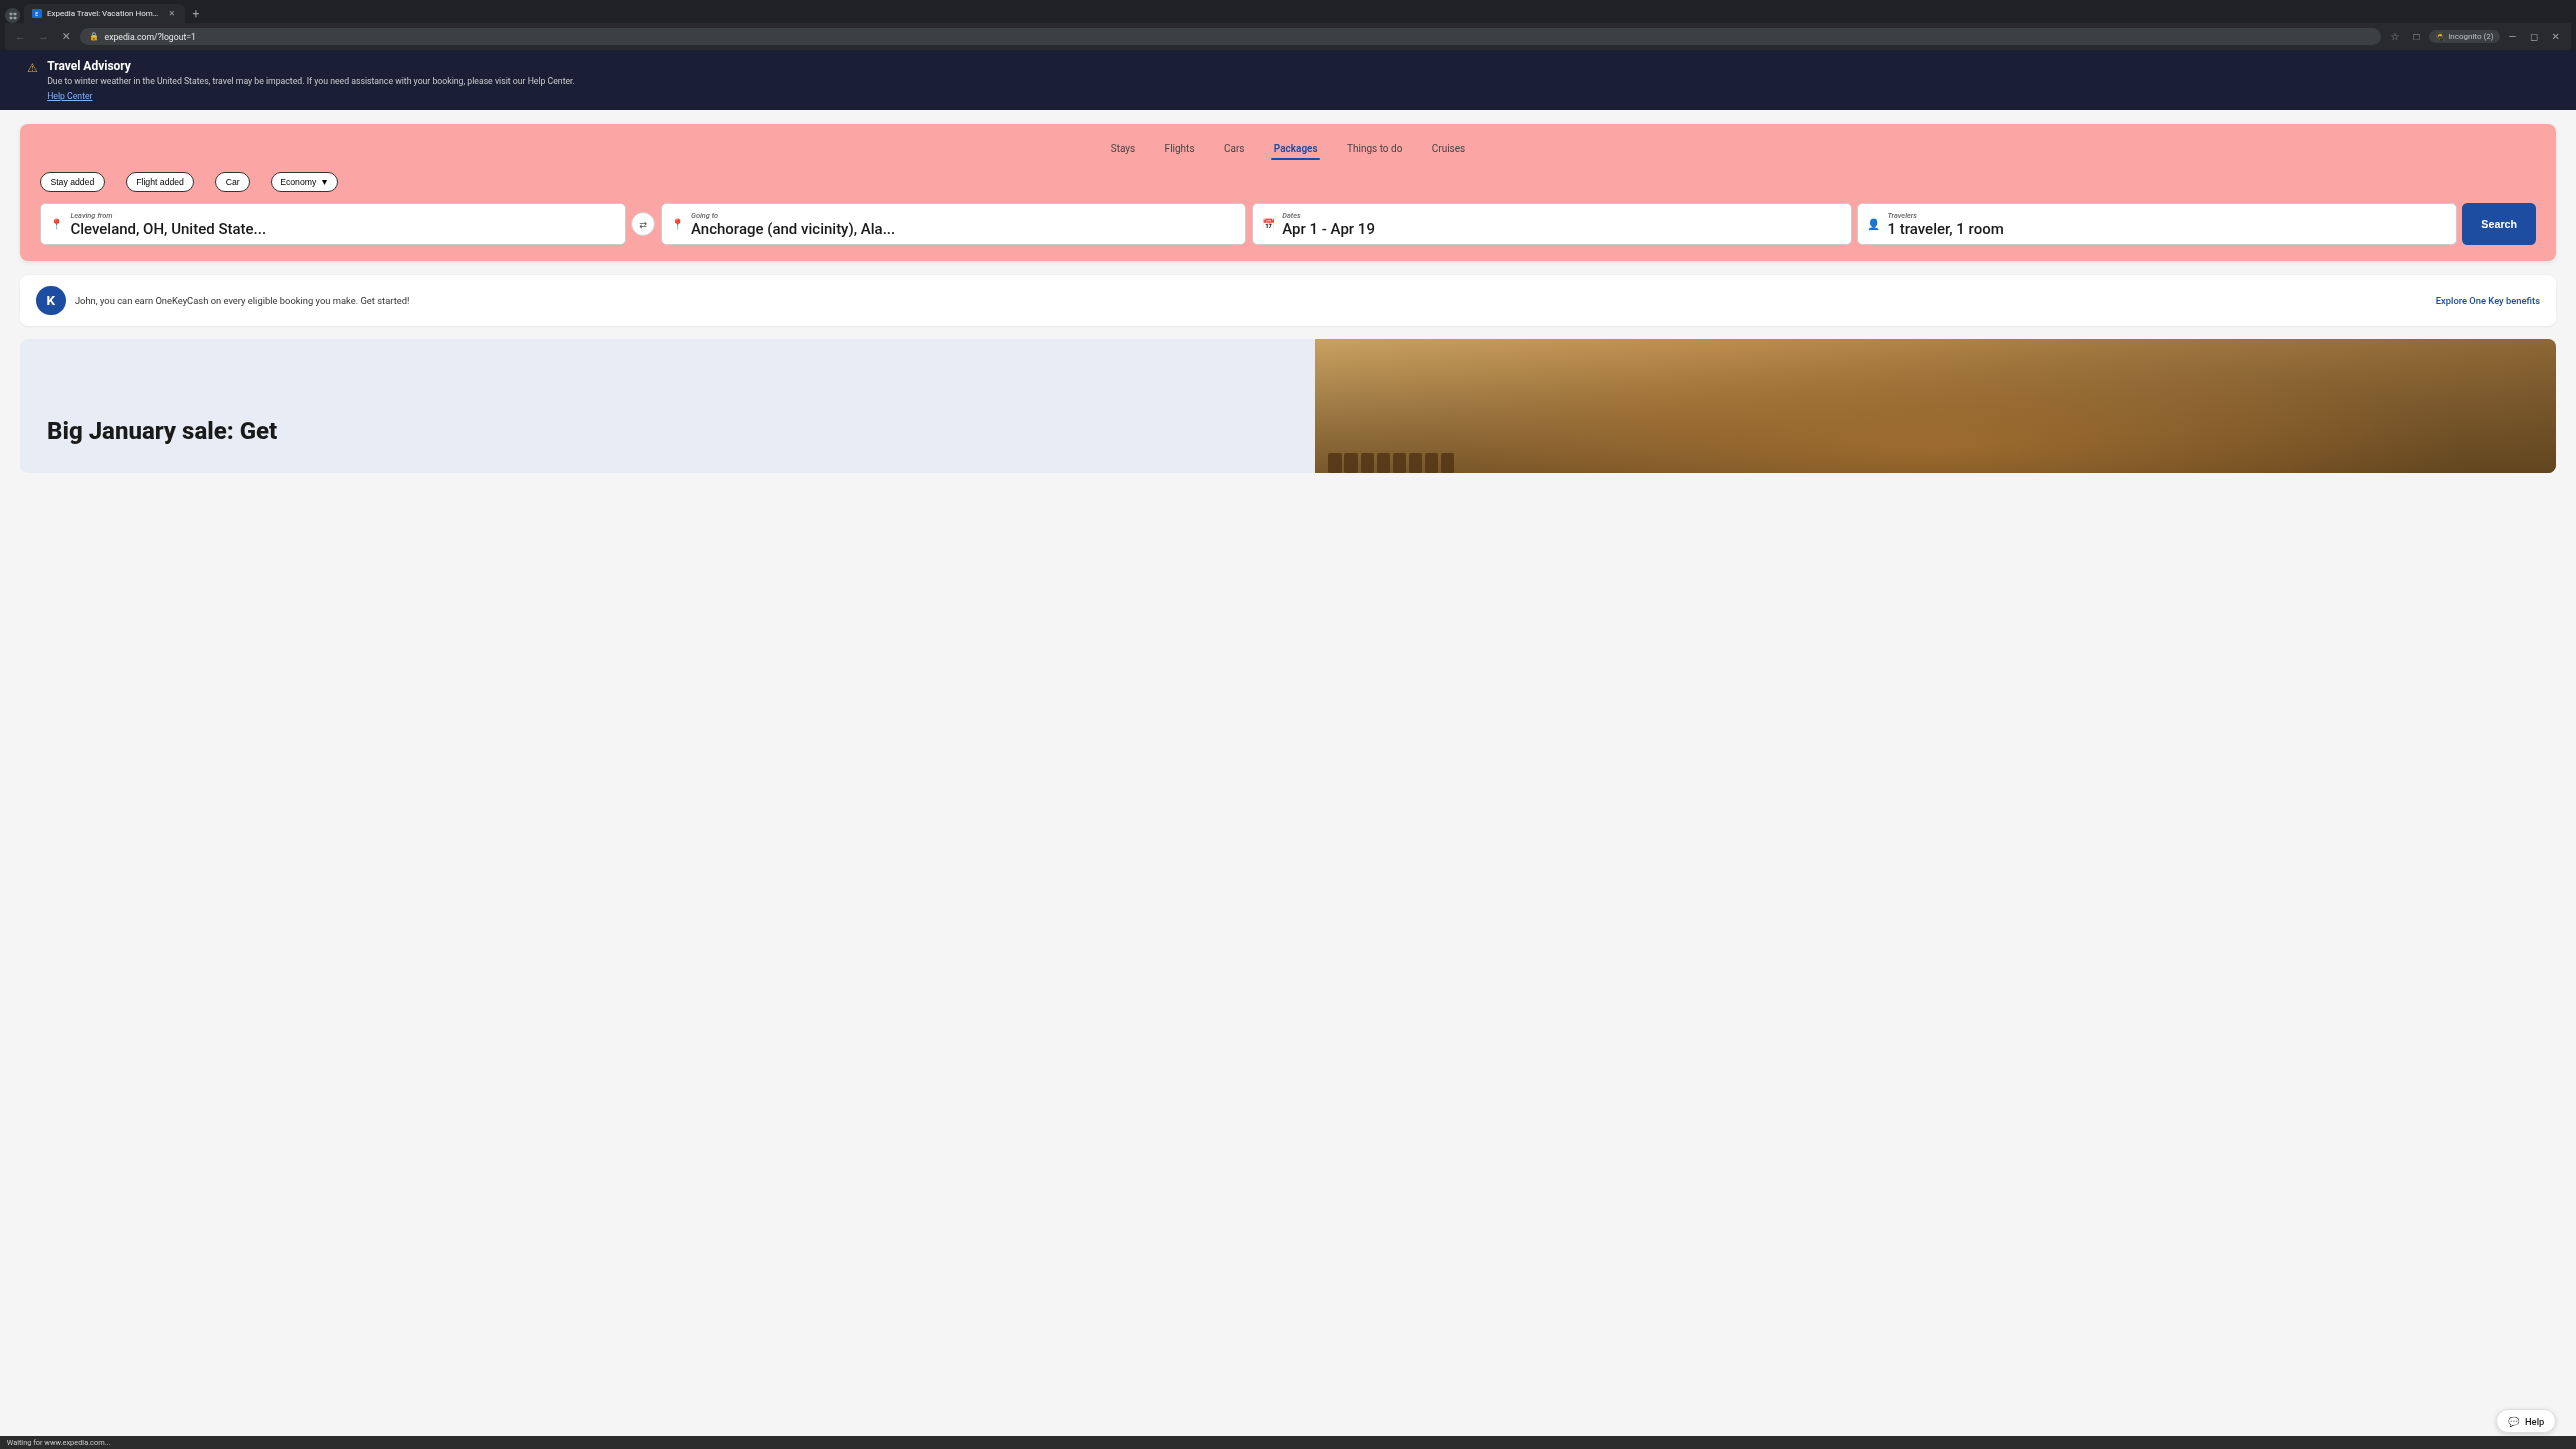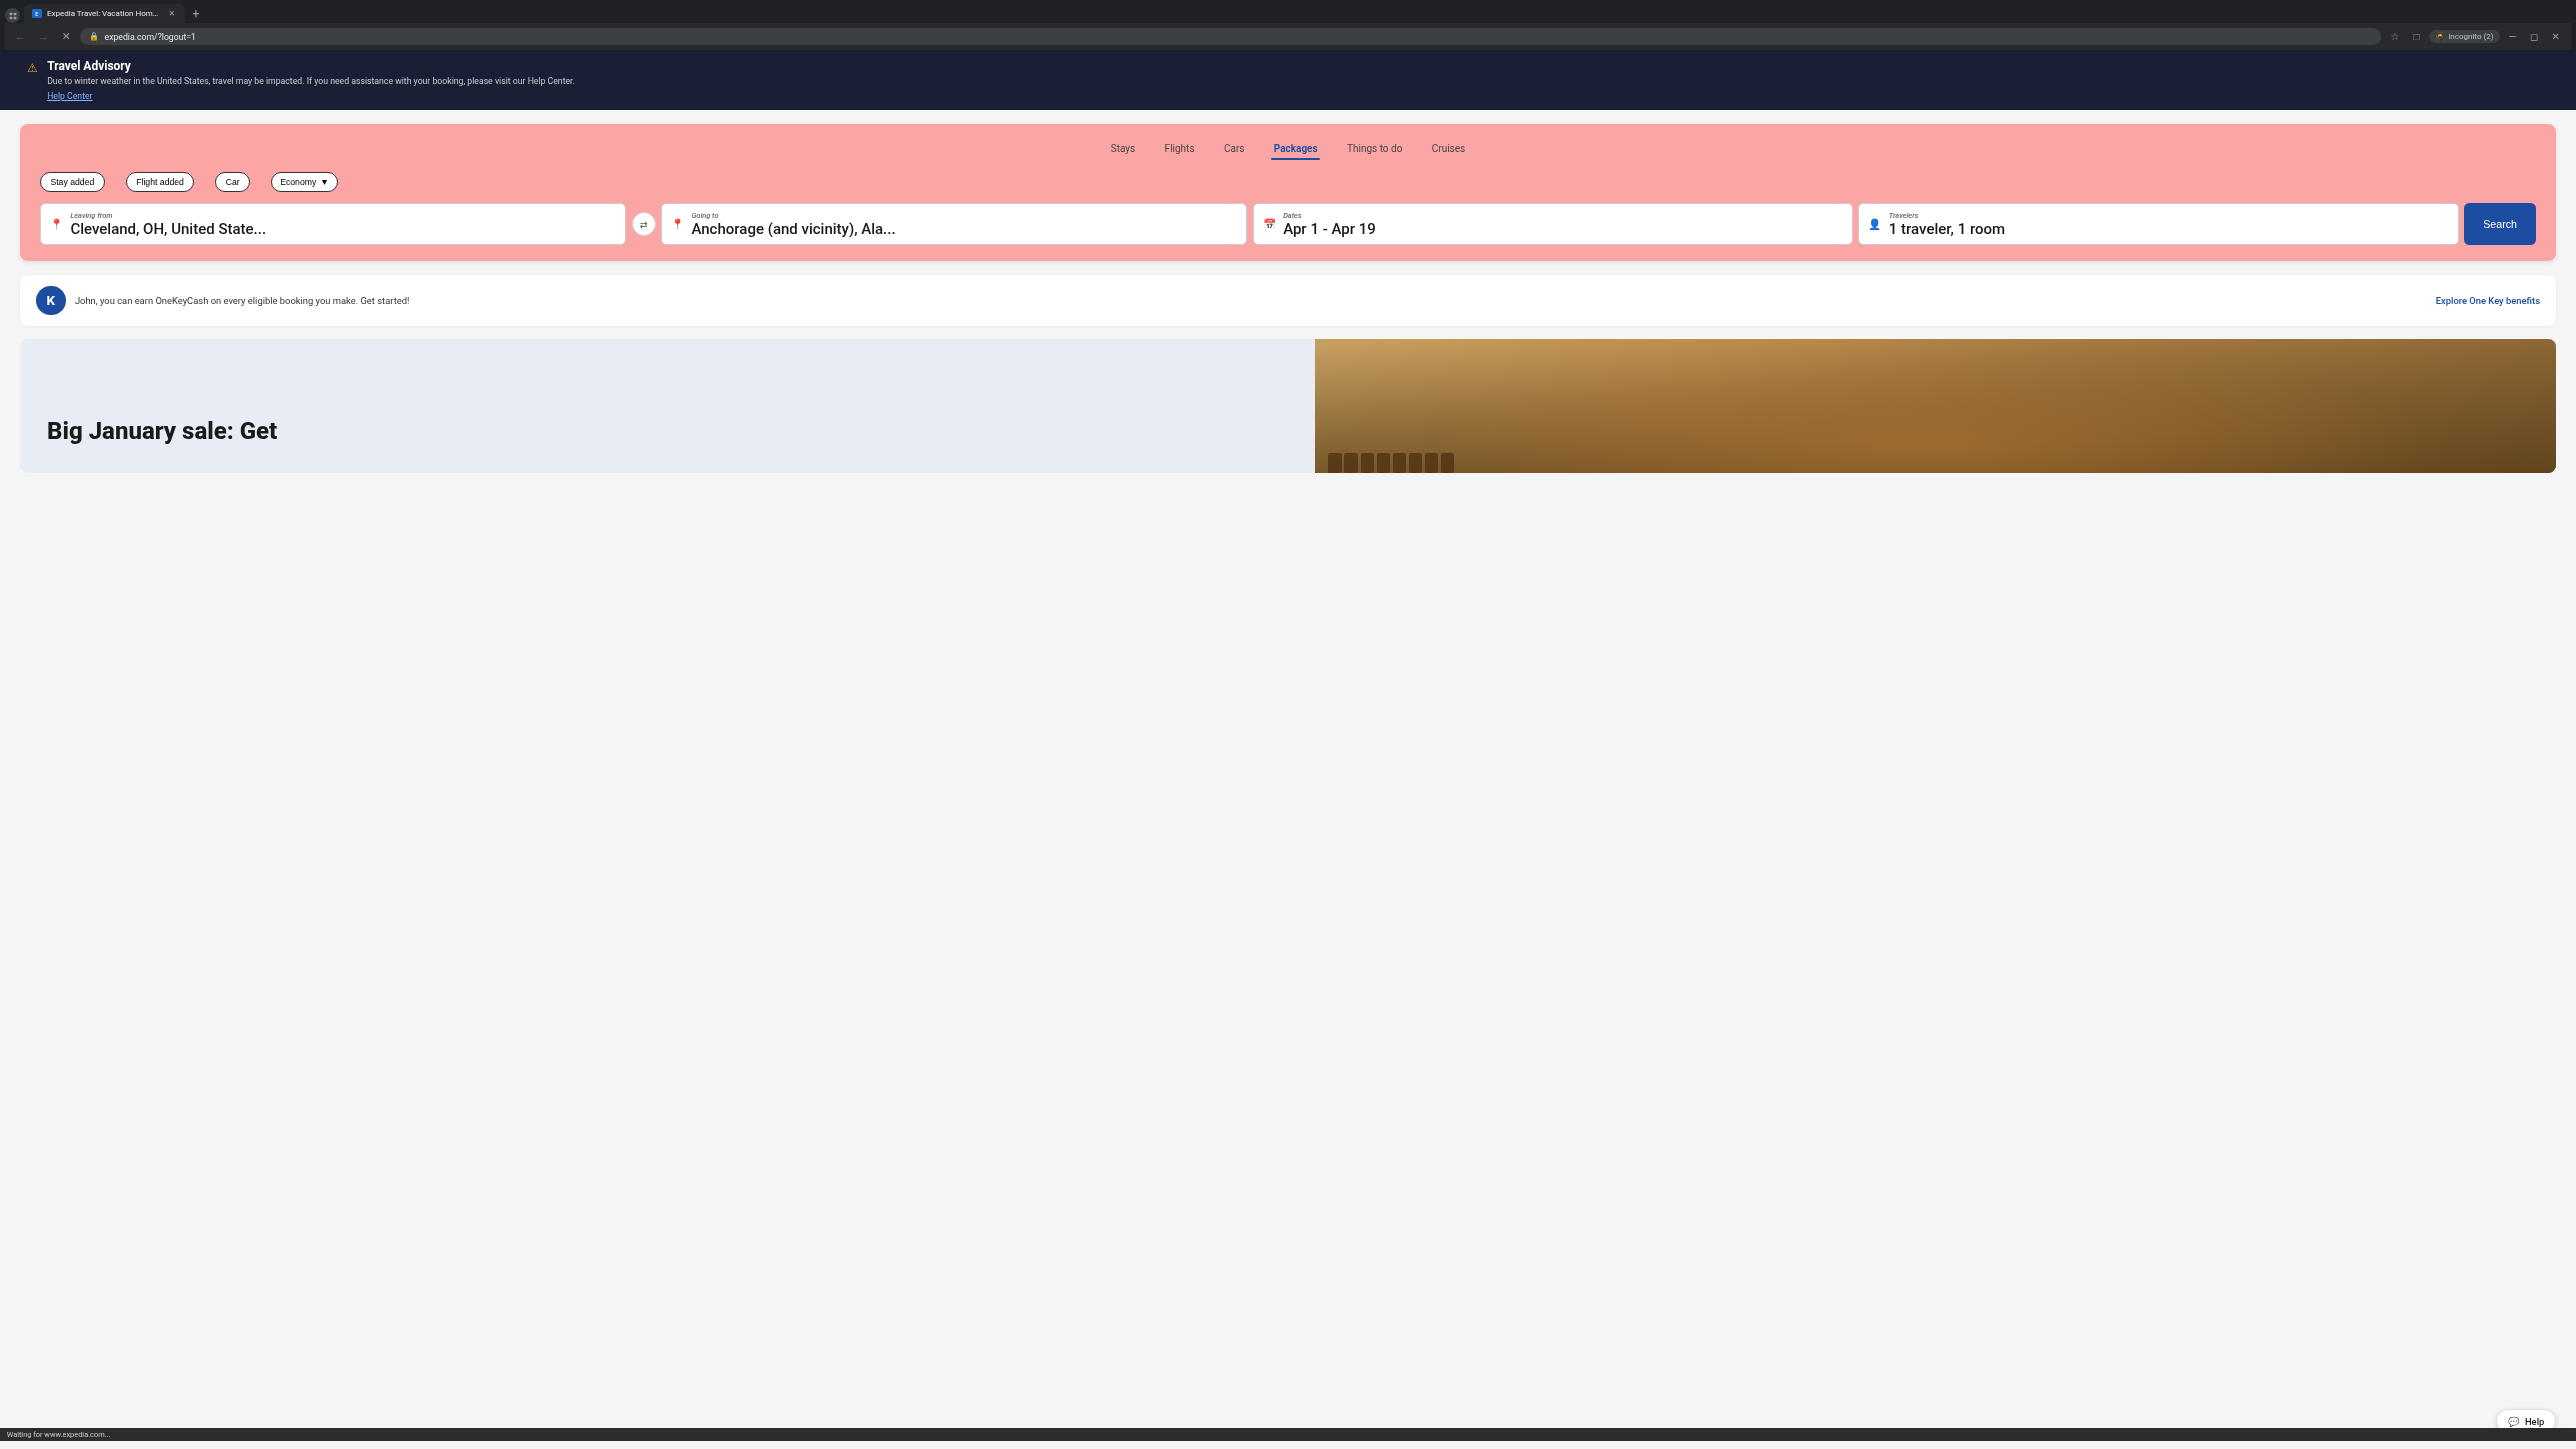--- a/index.html
+++ b/index.html
@@ -347,7 +347,7 @@
       border-radius: 5.4px;
       padding: 8px 19px;
       font-size: 10.7px;
-      font-weight: 400;
+      font-weight: 700;
       cursor: pointer;
       flex-shrink: 0;
       display: flex;

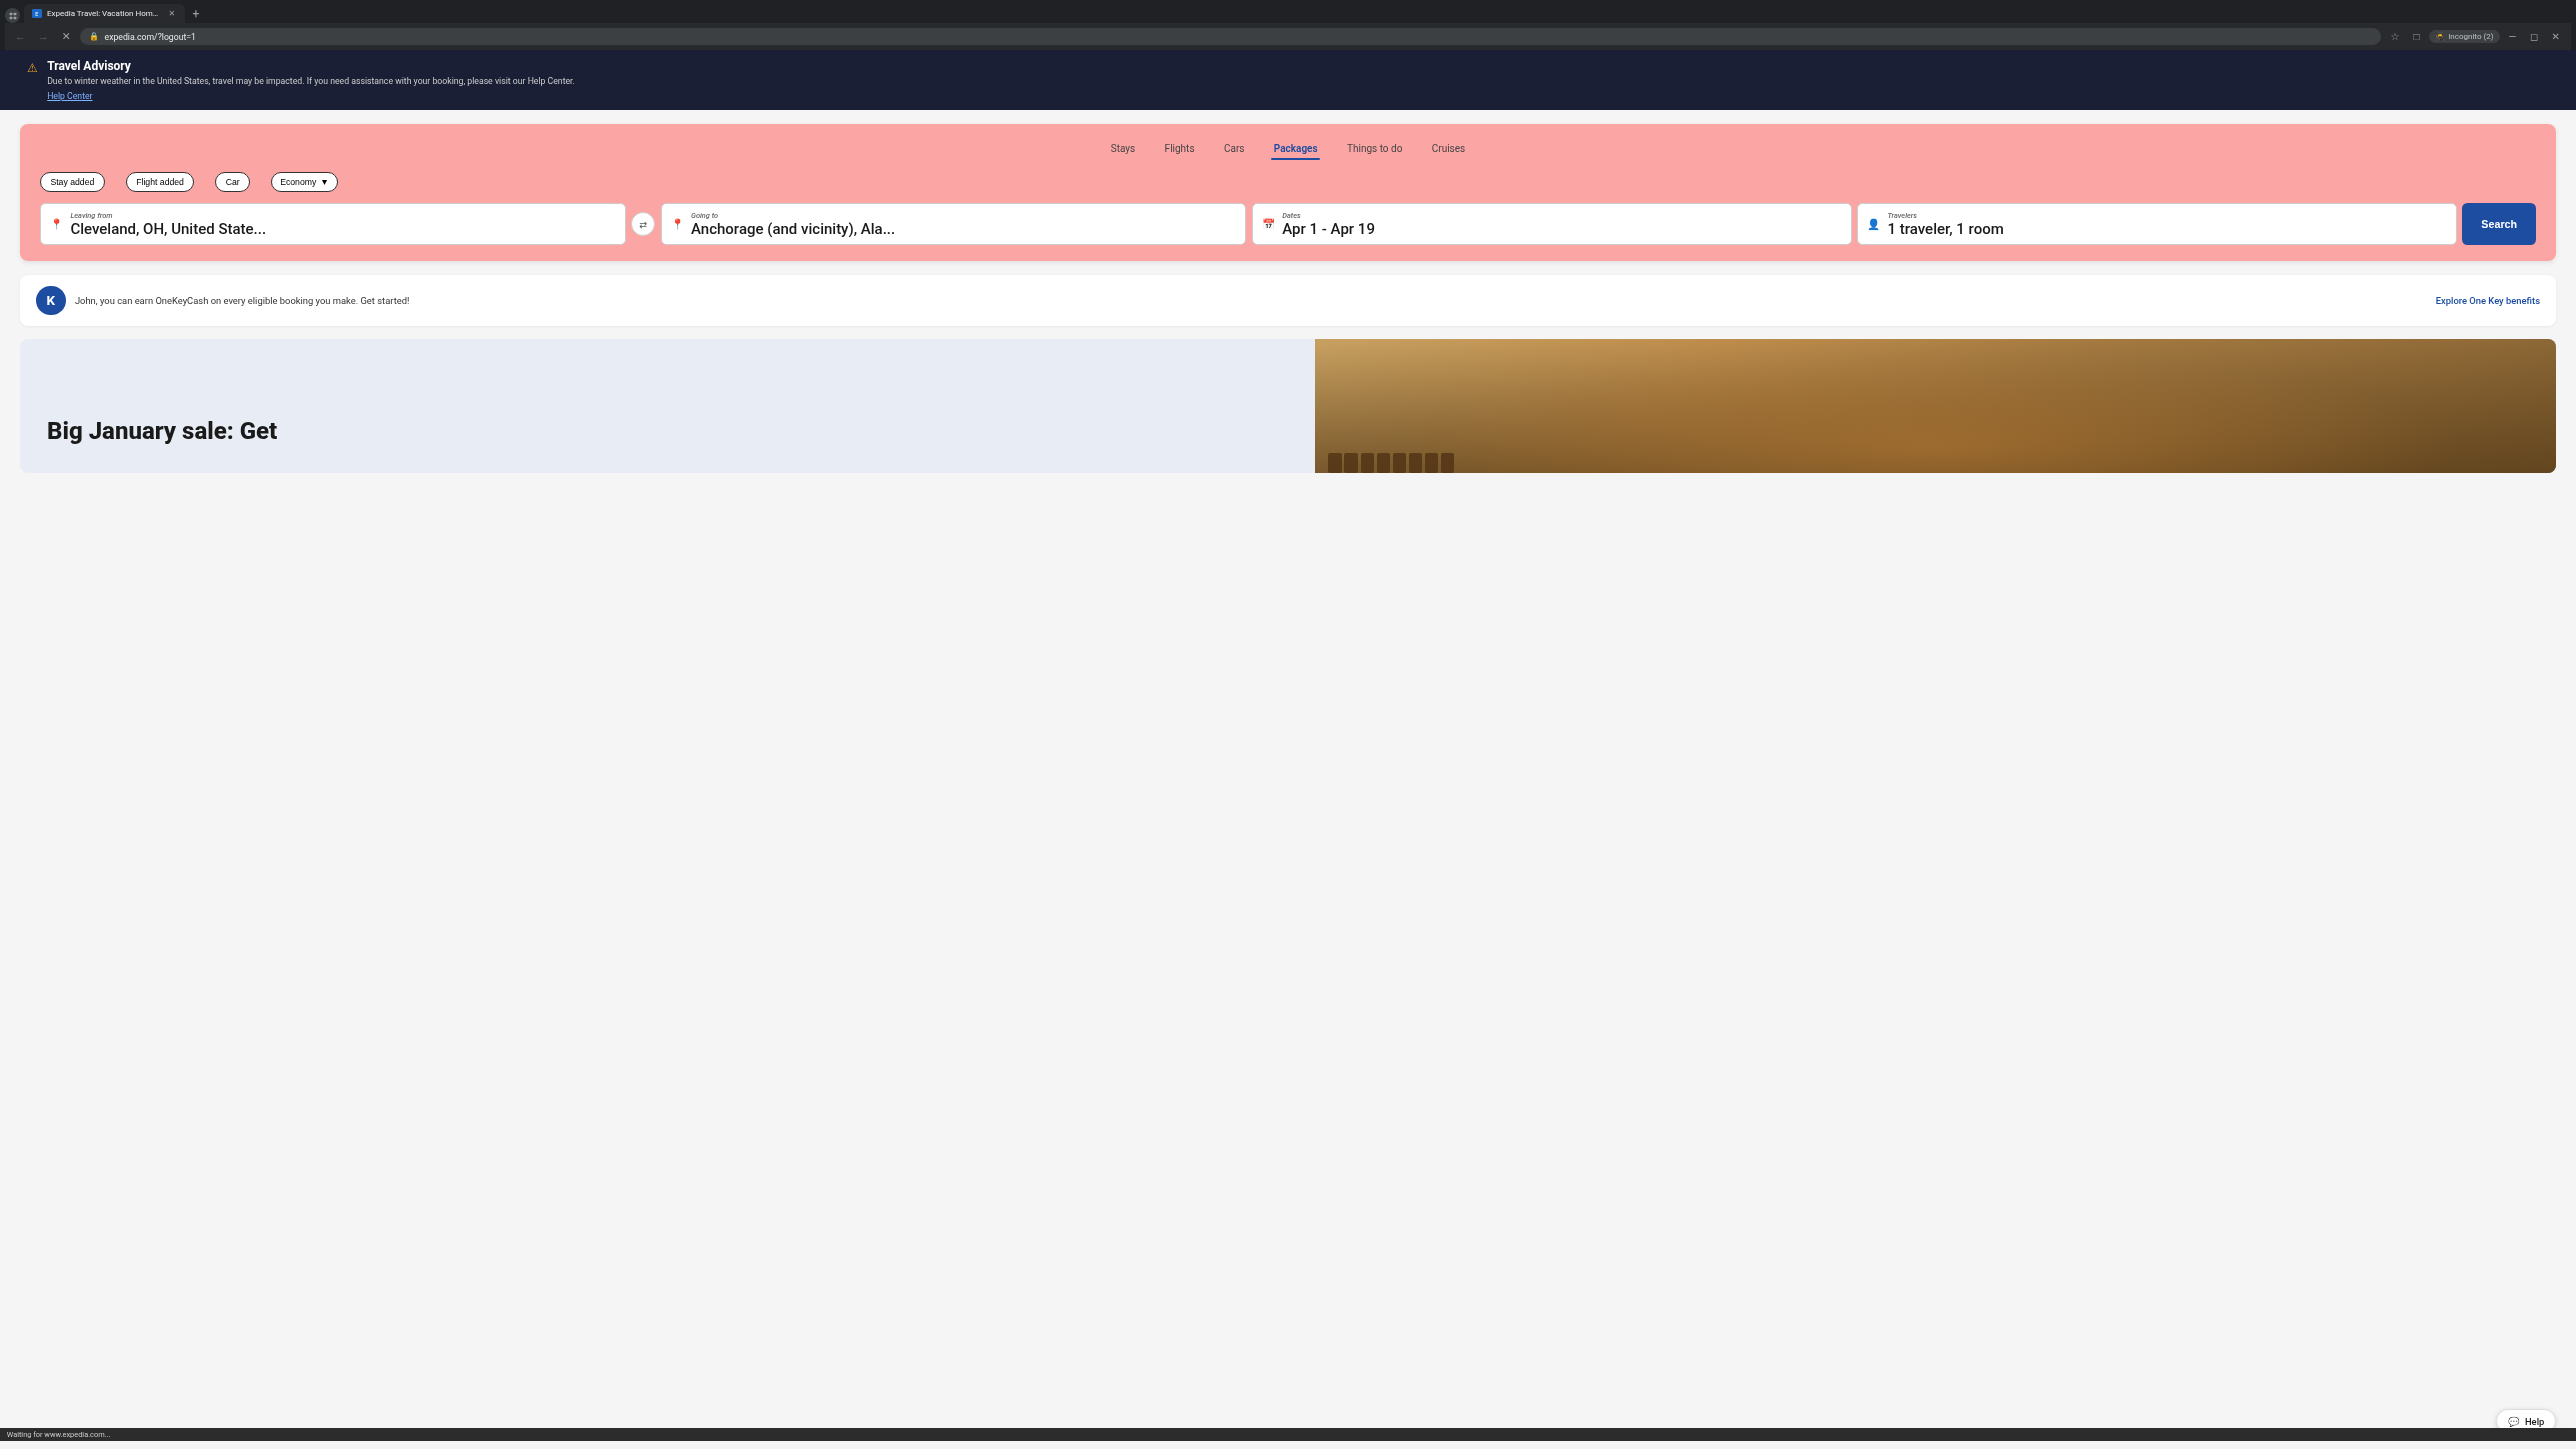--- a/index.html
+++ b/index.html
@@ -451,7 +451,7 @@
     
     .status-bar {
       position: fixed;
-      bottom: 8px;
+      bottom: 0;
       left: 0;
       right: 0;
       background: #2c2c2c;

